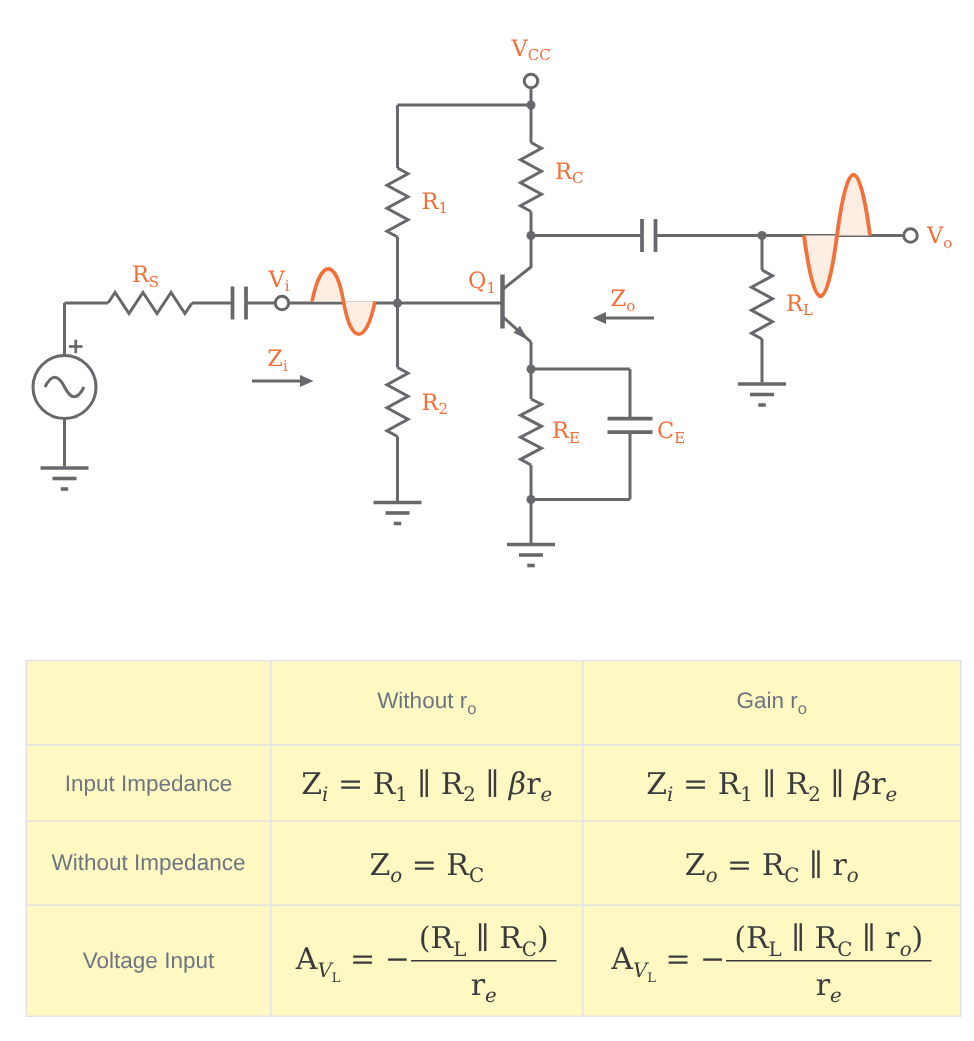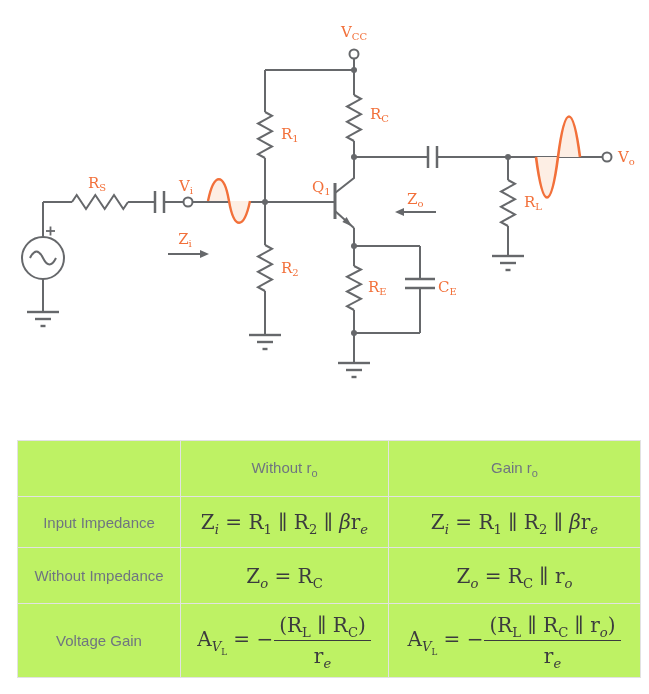--- a/index.html
+++ b/index.html
@@ -10,7 +10,7 @@
   svg .sub{font-size:10px;}
   
   table.spec{position:absolute;left:17px;top:440px;border-collapse:collapse;table-layout:fixed;}
-  table.spec td,table.spec th{border:1px solid #e2e2e2;background:#bef264;text-align:center;
+  table.spec td,table.spec th{border:1px solid #e2e2e2;background:#fef9c3;text-align:center;
        vertical-align:middle;padding:0;font-weight:normal;}
   .hdr{font-size:15px;color:#6f7580;}
   .hdr sub{font-size:11px;}

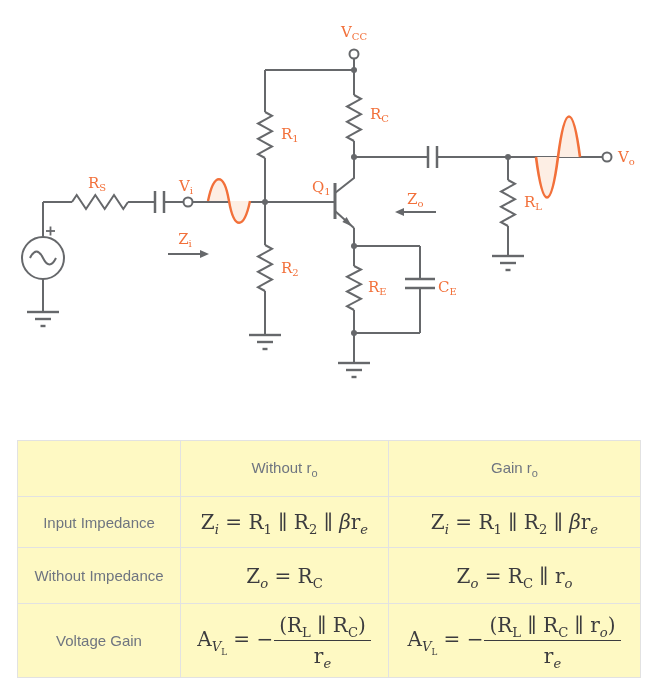--- a/index.html
+++ b/index.html
@@ -185,7 +185,7 @@
     <td class="formula"><span>Z</span><sub class="it">o</sub><span> = R</span><sub>C</sub><span> ∥ r</span><sub class="it">o</sub></td>
   </tr>
   <tr style="height:74px">
-    <td class="rowlabel">Voltage Gain</td>
+    <td class="rowlabel">Voltage Input</td>
     <td class="formula"><span>A</span><sub><span class="it">V</span><sub>L</sub></sub><span> = −</span><span class="frac"><span class="num"><span>(R</span><sub>L</sub><span> ∥ R</span><sub>C</sub><span>)</span></span><span class="den"><span>r</span><sub class="it">e</sub></span></span></td>
     <td class="formula"><span>A</span><sub><span class="it">V</span><sub>L</sub></sub><span> = −</span><span class="frac"><span class="num"><span>(R</span><sub>L</sub><span> ∥ R</span><sub>C</sub><span> ∥ r</span><sub class="it">o</sub><span>)</span></span><span class="den"><span>r</span><sub class="it">e</sub></span></span></td>
   </tr>

